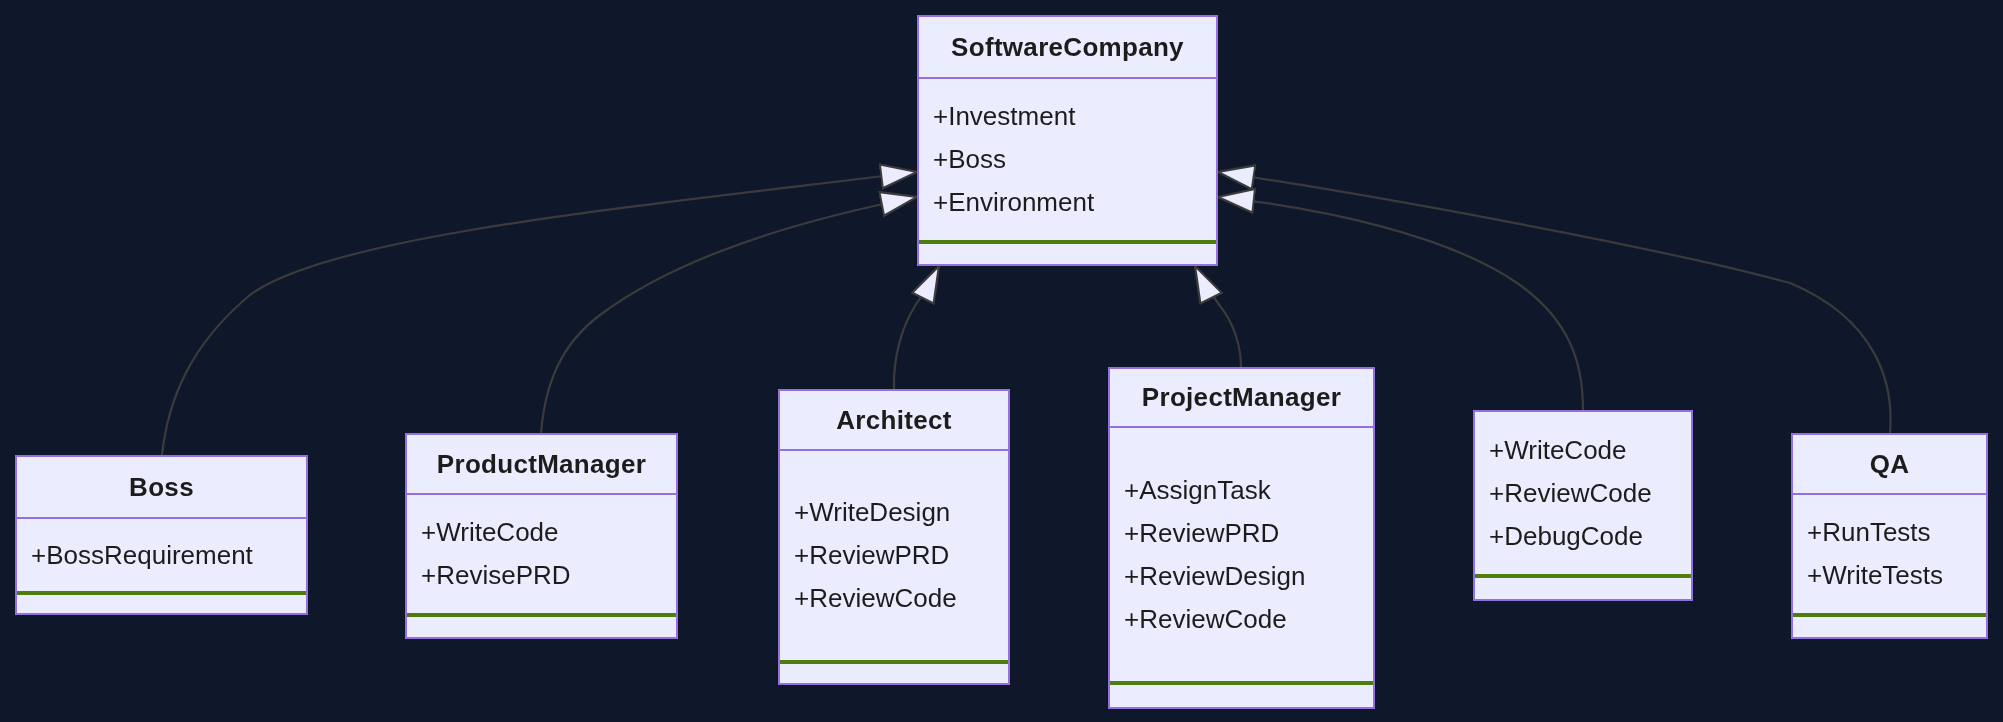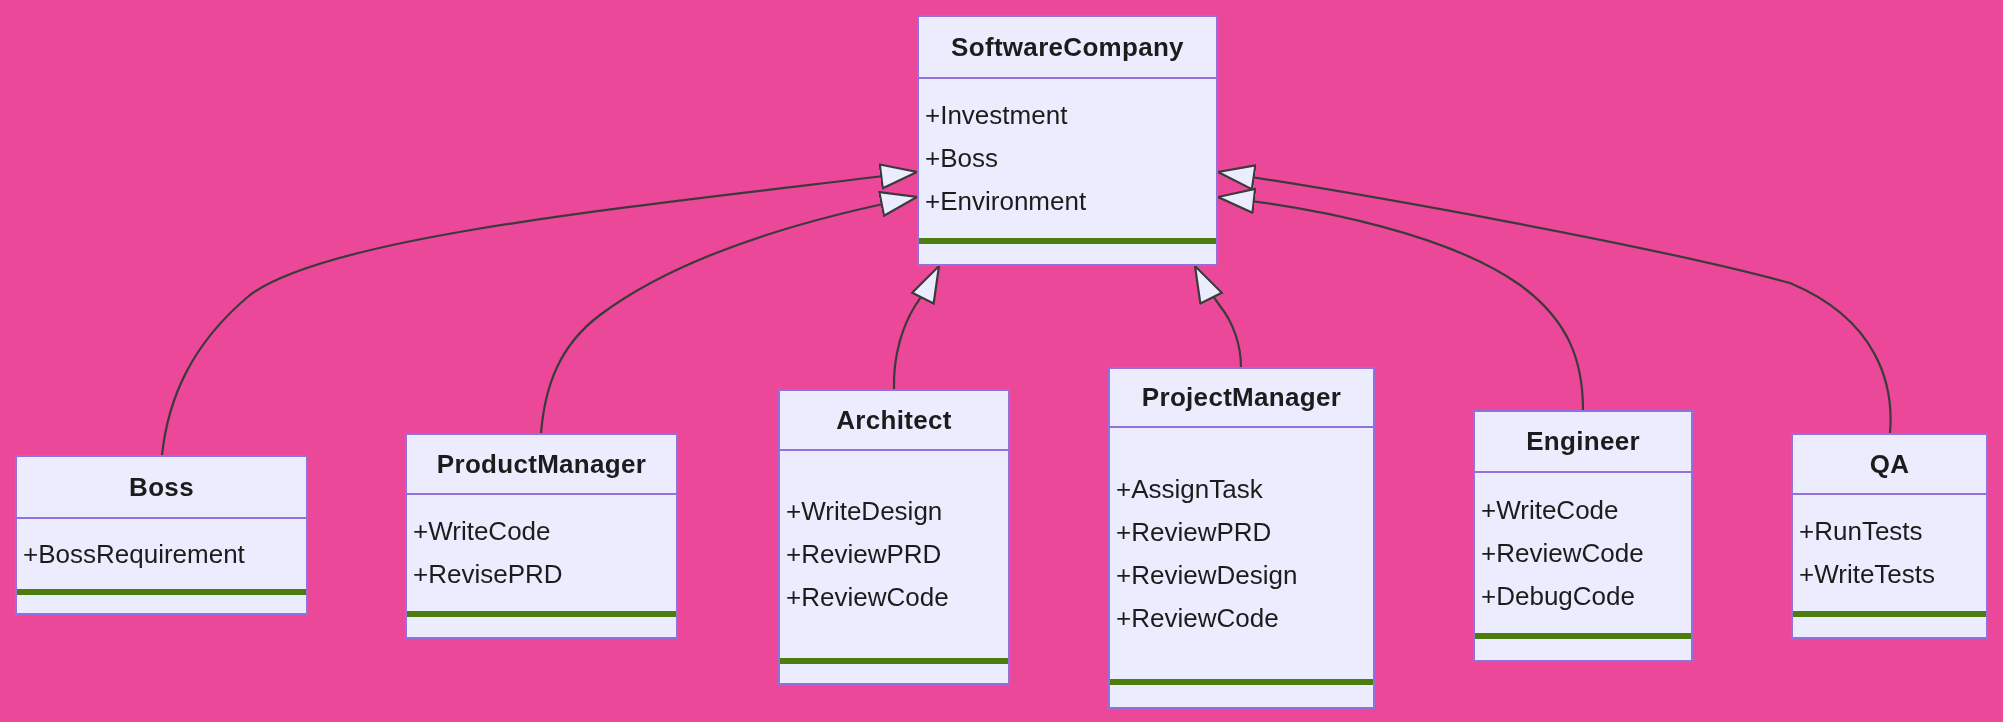--- a/index.html
+++ b/index.html
@@ -11,7 +11,7 @@
     position: relative;
     width: 2003px;
     height: 722px;
-    background: #ec4899;
+    background: #0f172a;
     font-family: "Liberation Sans", sans-serif;
     color: #1c1c1c;
     overflow: hidden;

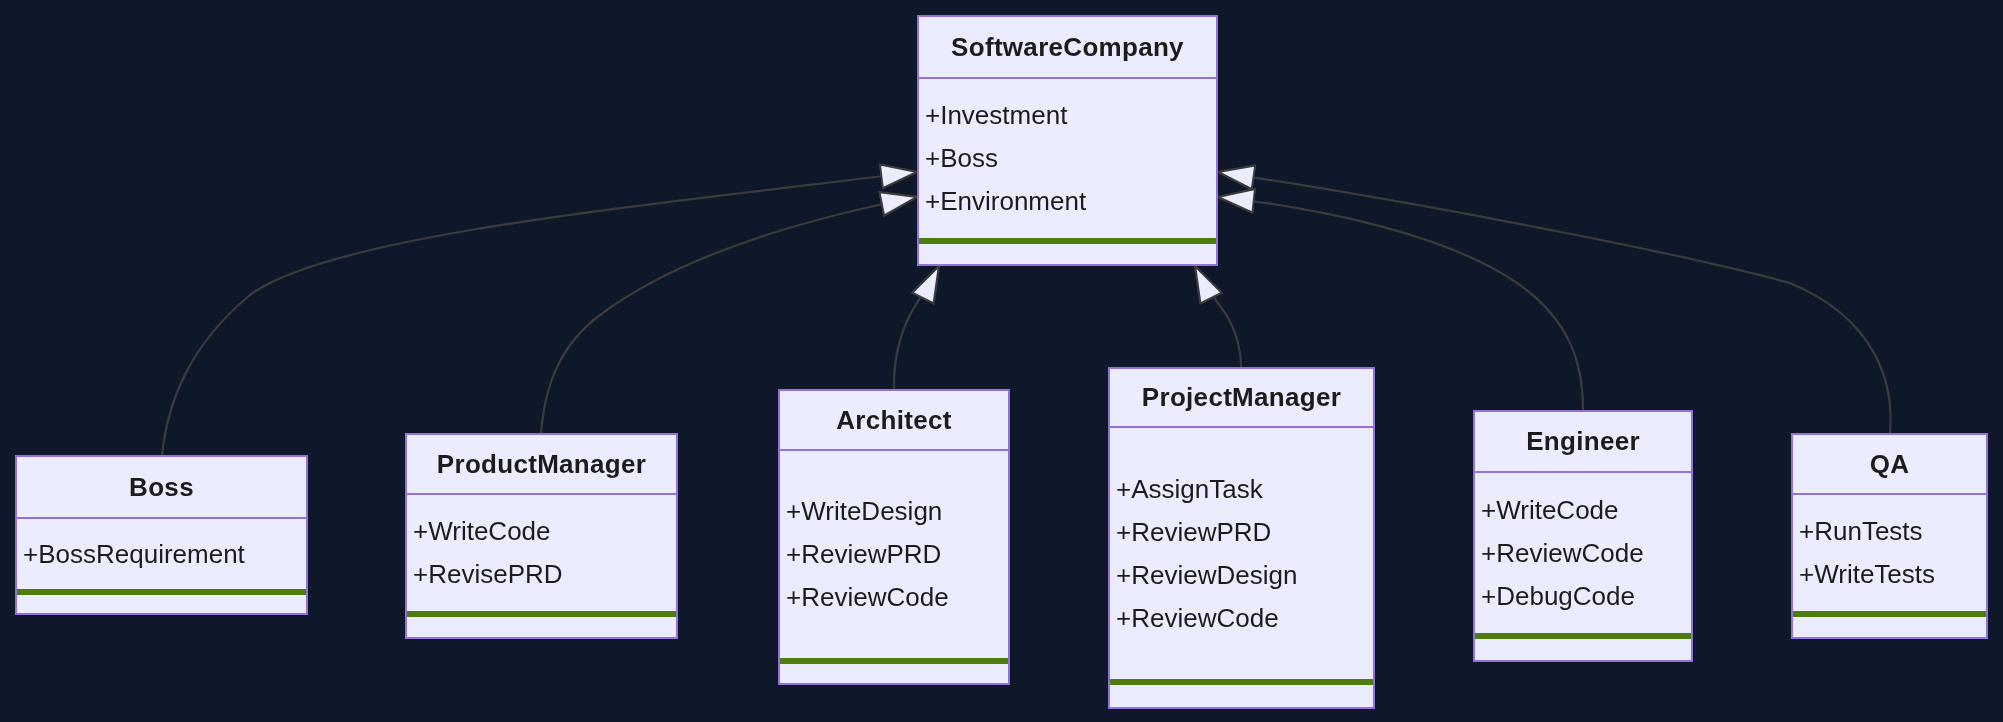--- a/index.html
+++ b/index.html
@@ -45,11 +45,11 @@
   .uml-attrs {
     height: var(--ha);
     box-sizing: border-box;
-    border-bottom: 6px solid #4d7c0f;
+    border-bottom: 4px solid #4d7c0f;
     display: flex;
     flex-direction: column;
     justify-content: center;
-    padding-left: 6px;
+    padding-left: 14px;
   }
   .uml-attr-row {
     font-size: 26px;

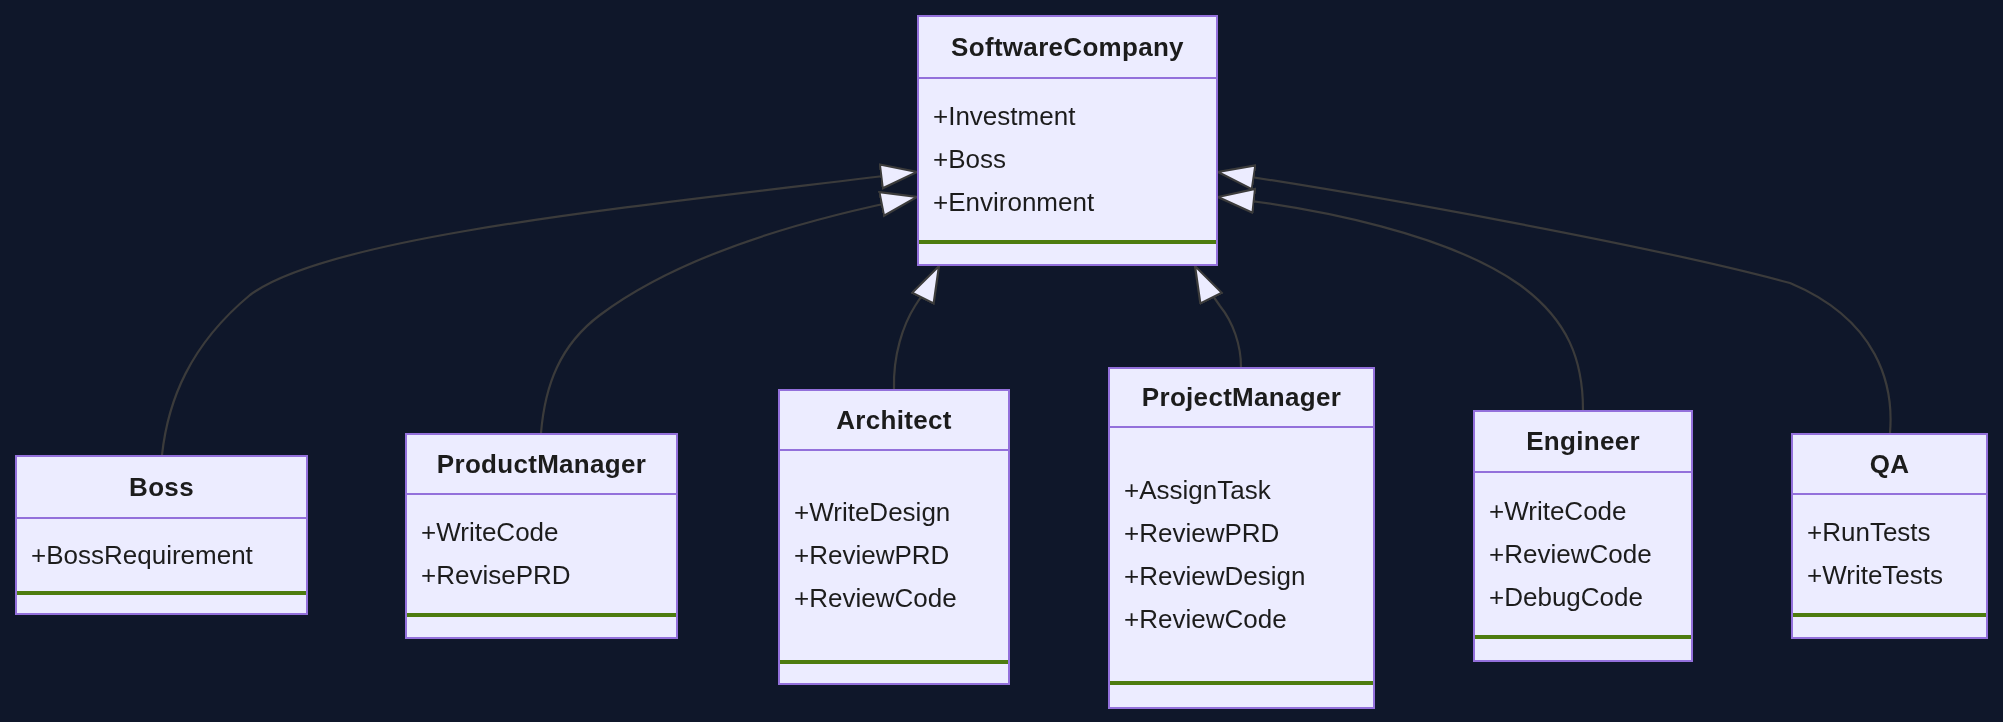--- a/index.html
+++ b/index.html
@@ -139,7 +139,6 @@
   </div>
 
   <div class="uml-class c-engineer">
-    <div class="uml-title">Engineer</div>
     <div class="uml-attrs">
       <div class="uml-attr-row">+WriteCode</div>
       <div class="uml-attr-row">+ReviewCode</div>

